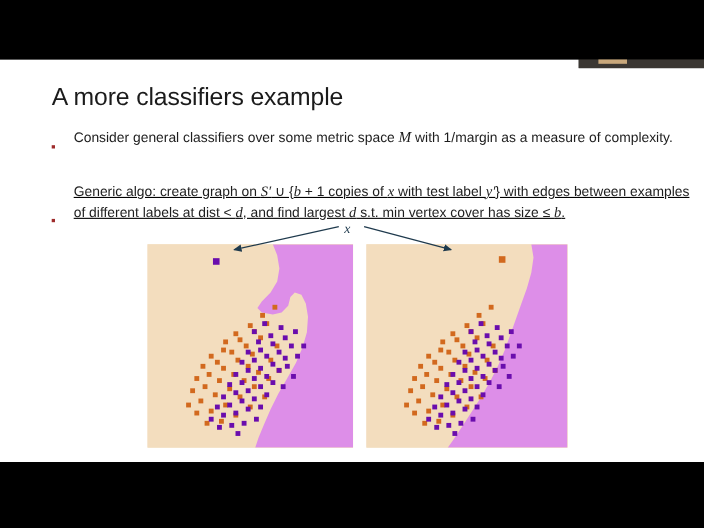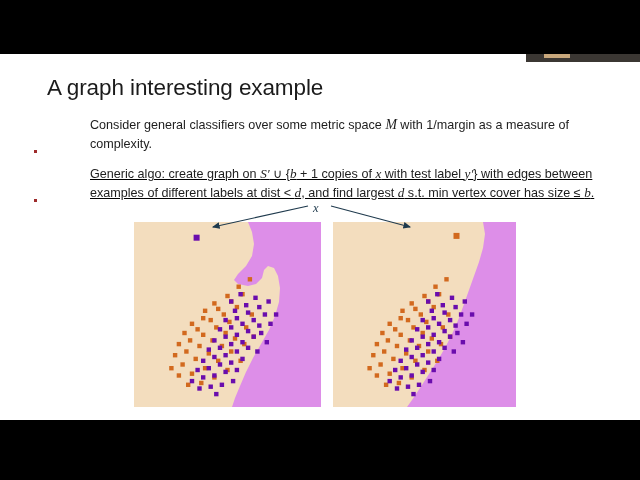--- a/index.html
+++ b/index.html
@@ -152,7 +152,7 @@
 
   <div id="slide">
 
-    <div id="slide-title">A graph interesting example</div>
+    <div id="slide-title">A more classifiers example</div>
 
     <div class="bullet-row" id="bullet-1">
       <div class="bullet-marker" style="background: rgb(158, 43, 43);"></div>

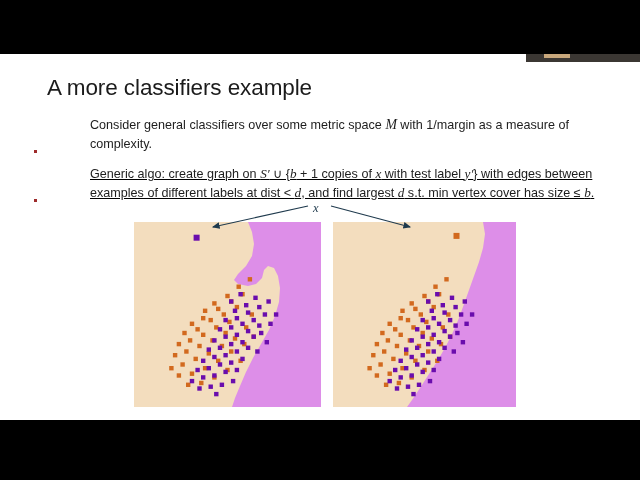--- a/index.html
+++ b/index.html
@@ -59,11 +59,10 @@
   
   .bullet-row {
     position: absolute;
-    left: 34px;
+    left: 47px;
     width: 590px;
     display: flex;
     align-items: flex-end;
-    gap: 36px;
   }
   #bullet-1 { top: 62px; }
   #bullet-2 { top: 111px; text-decoration: underline; }

